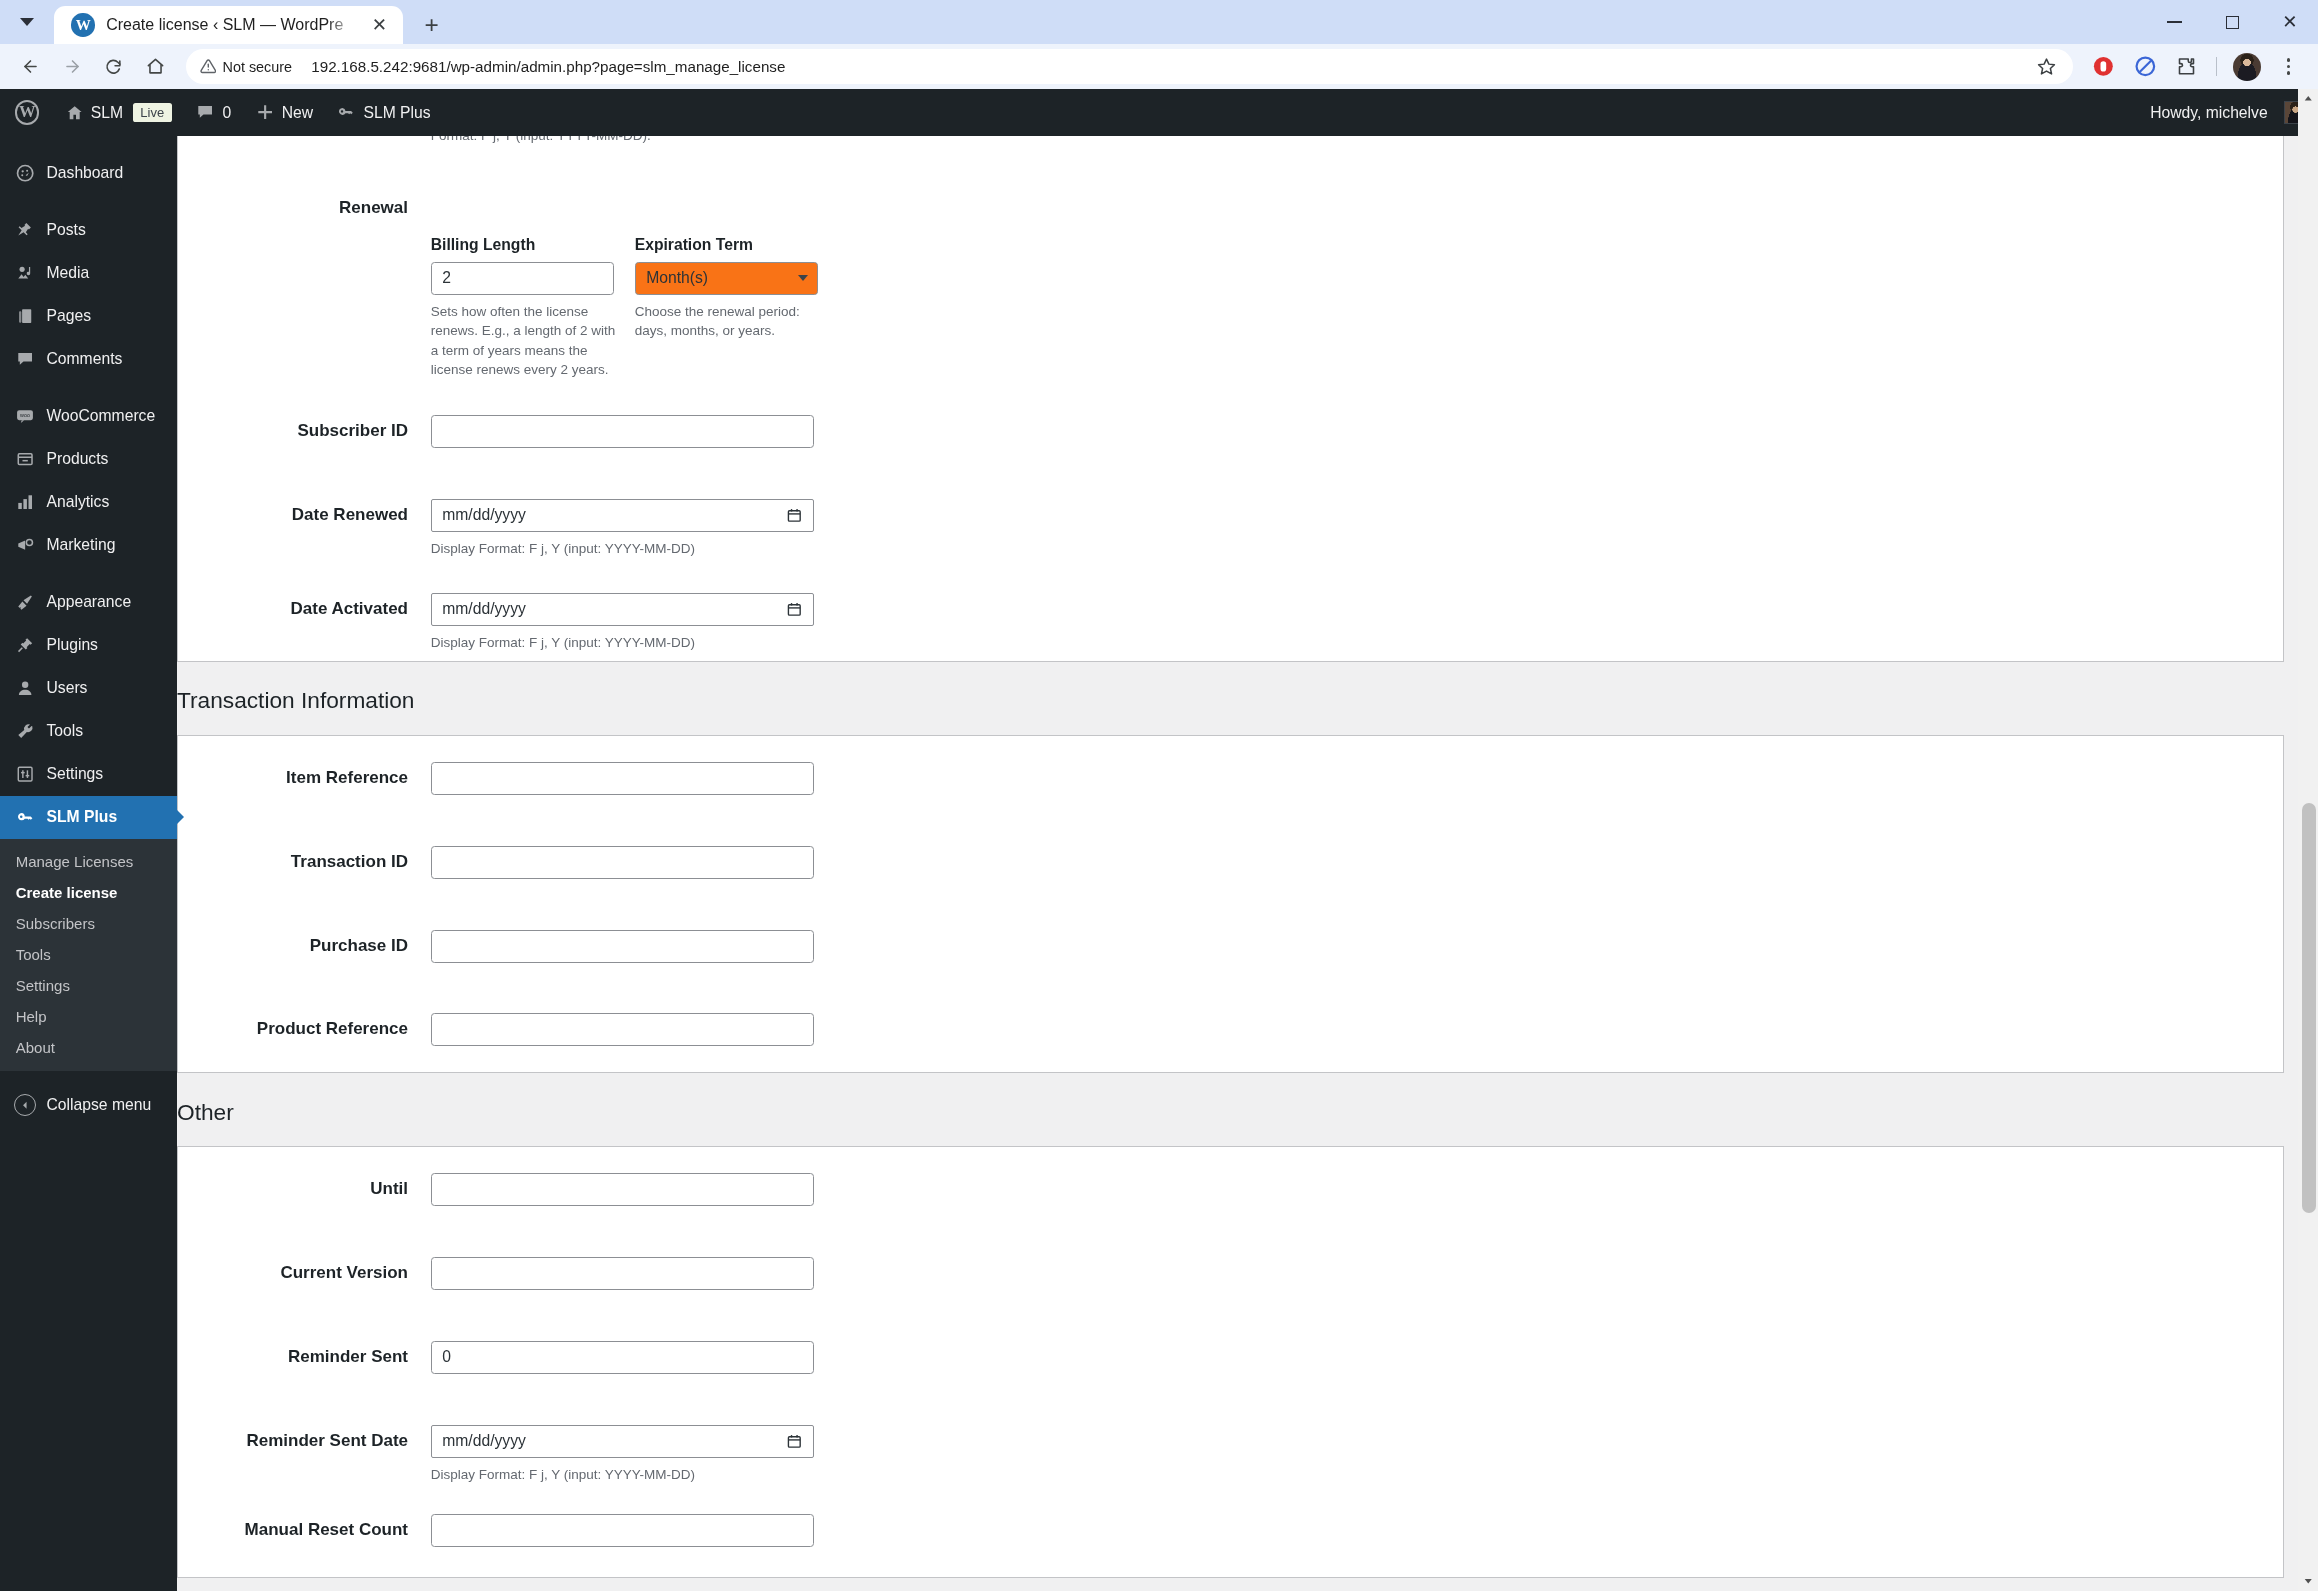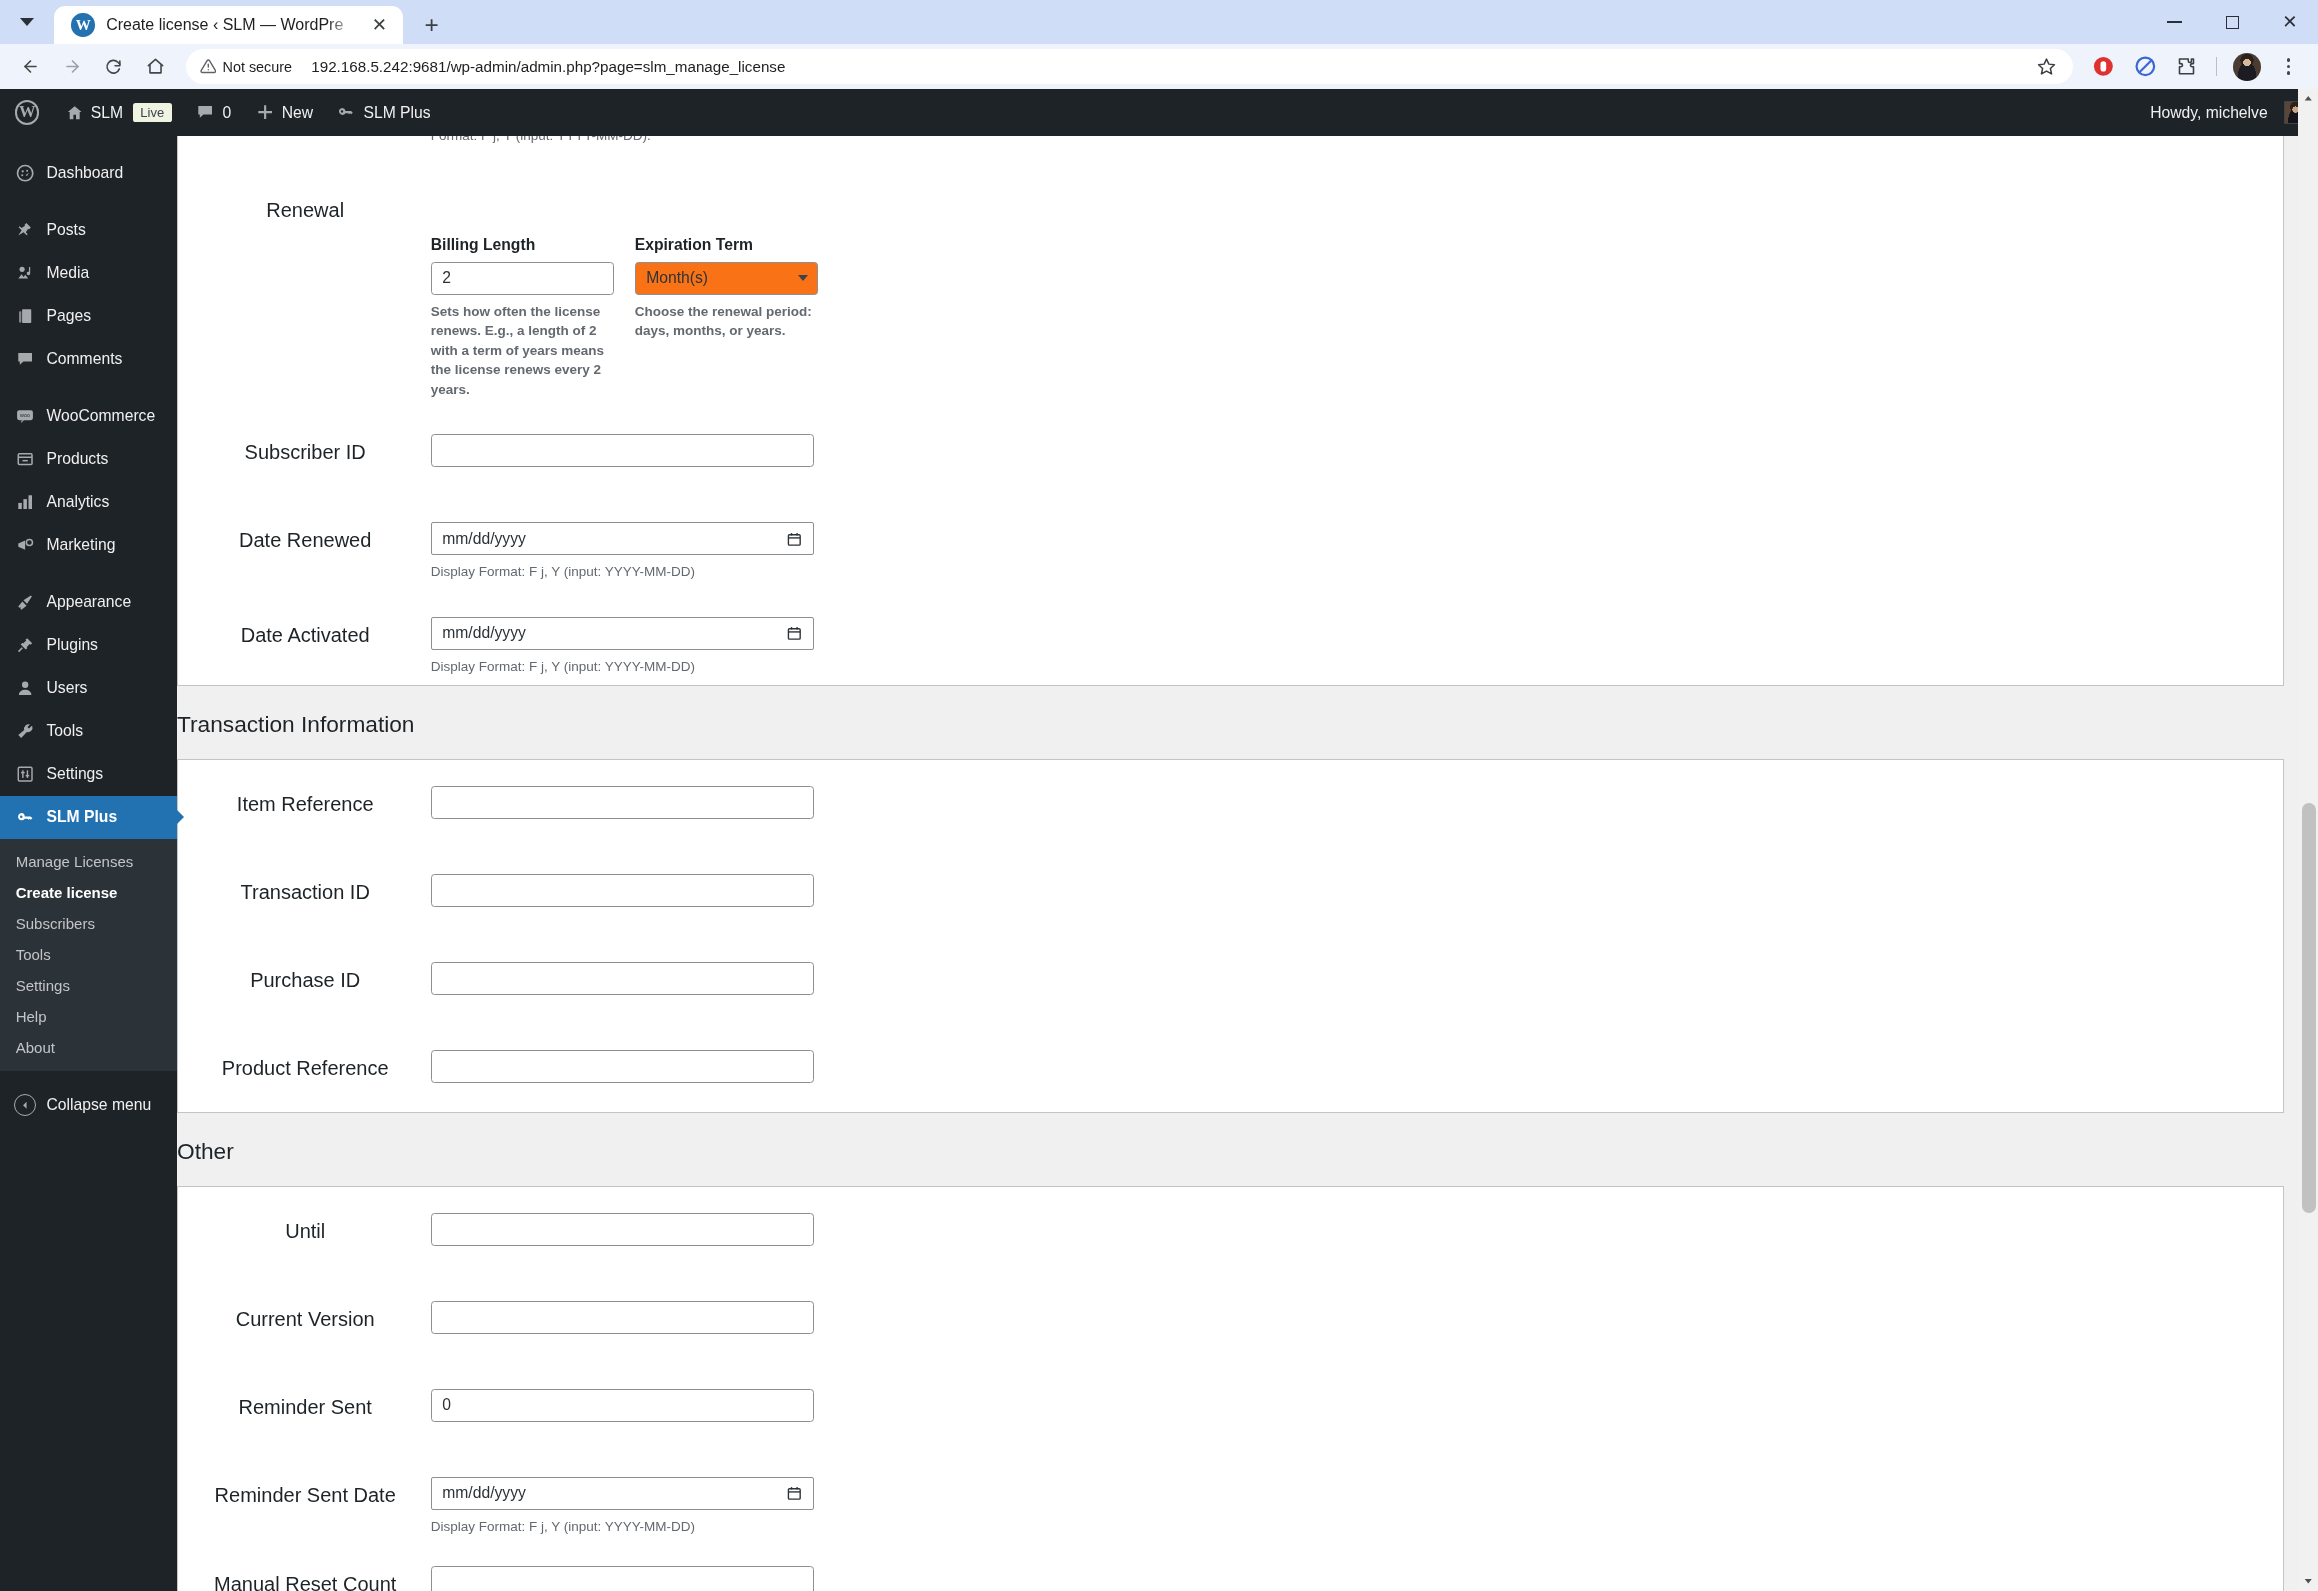--- a/index.html
+++ b/index.html
@@ -219,9 +219,9 @@
 
   table.form-table { width: 100%; border-collapse: collapse; }
   table.form-table th {
-    width: 244px; text-align: center; vertical-align: top;
-    padding: 30px 14px 30px 24.4px; font-size: 20px;
-    font-weight: 400; color: #1d2327; line-height: 1.4;
+    width: 244px; text-align: right; vertical-align: top;
+    padding: 30px 14px 30px 24.4px; font-size: 17px;
+    font-weight: 700; color: #1d2327; line-height: 1.4;
   }
   table.form-table td {
     vertical-align: top; padding: 26px 14px 8.7px 8.7px;

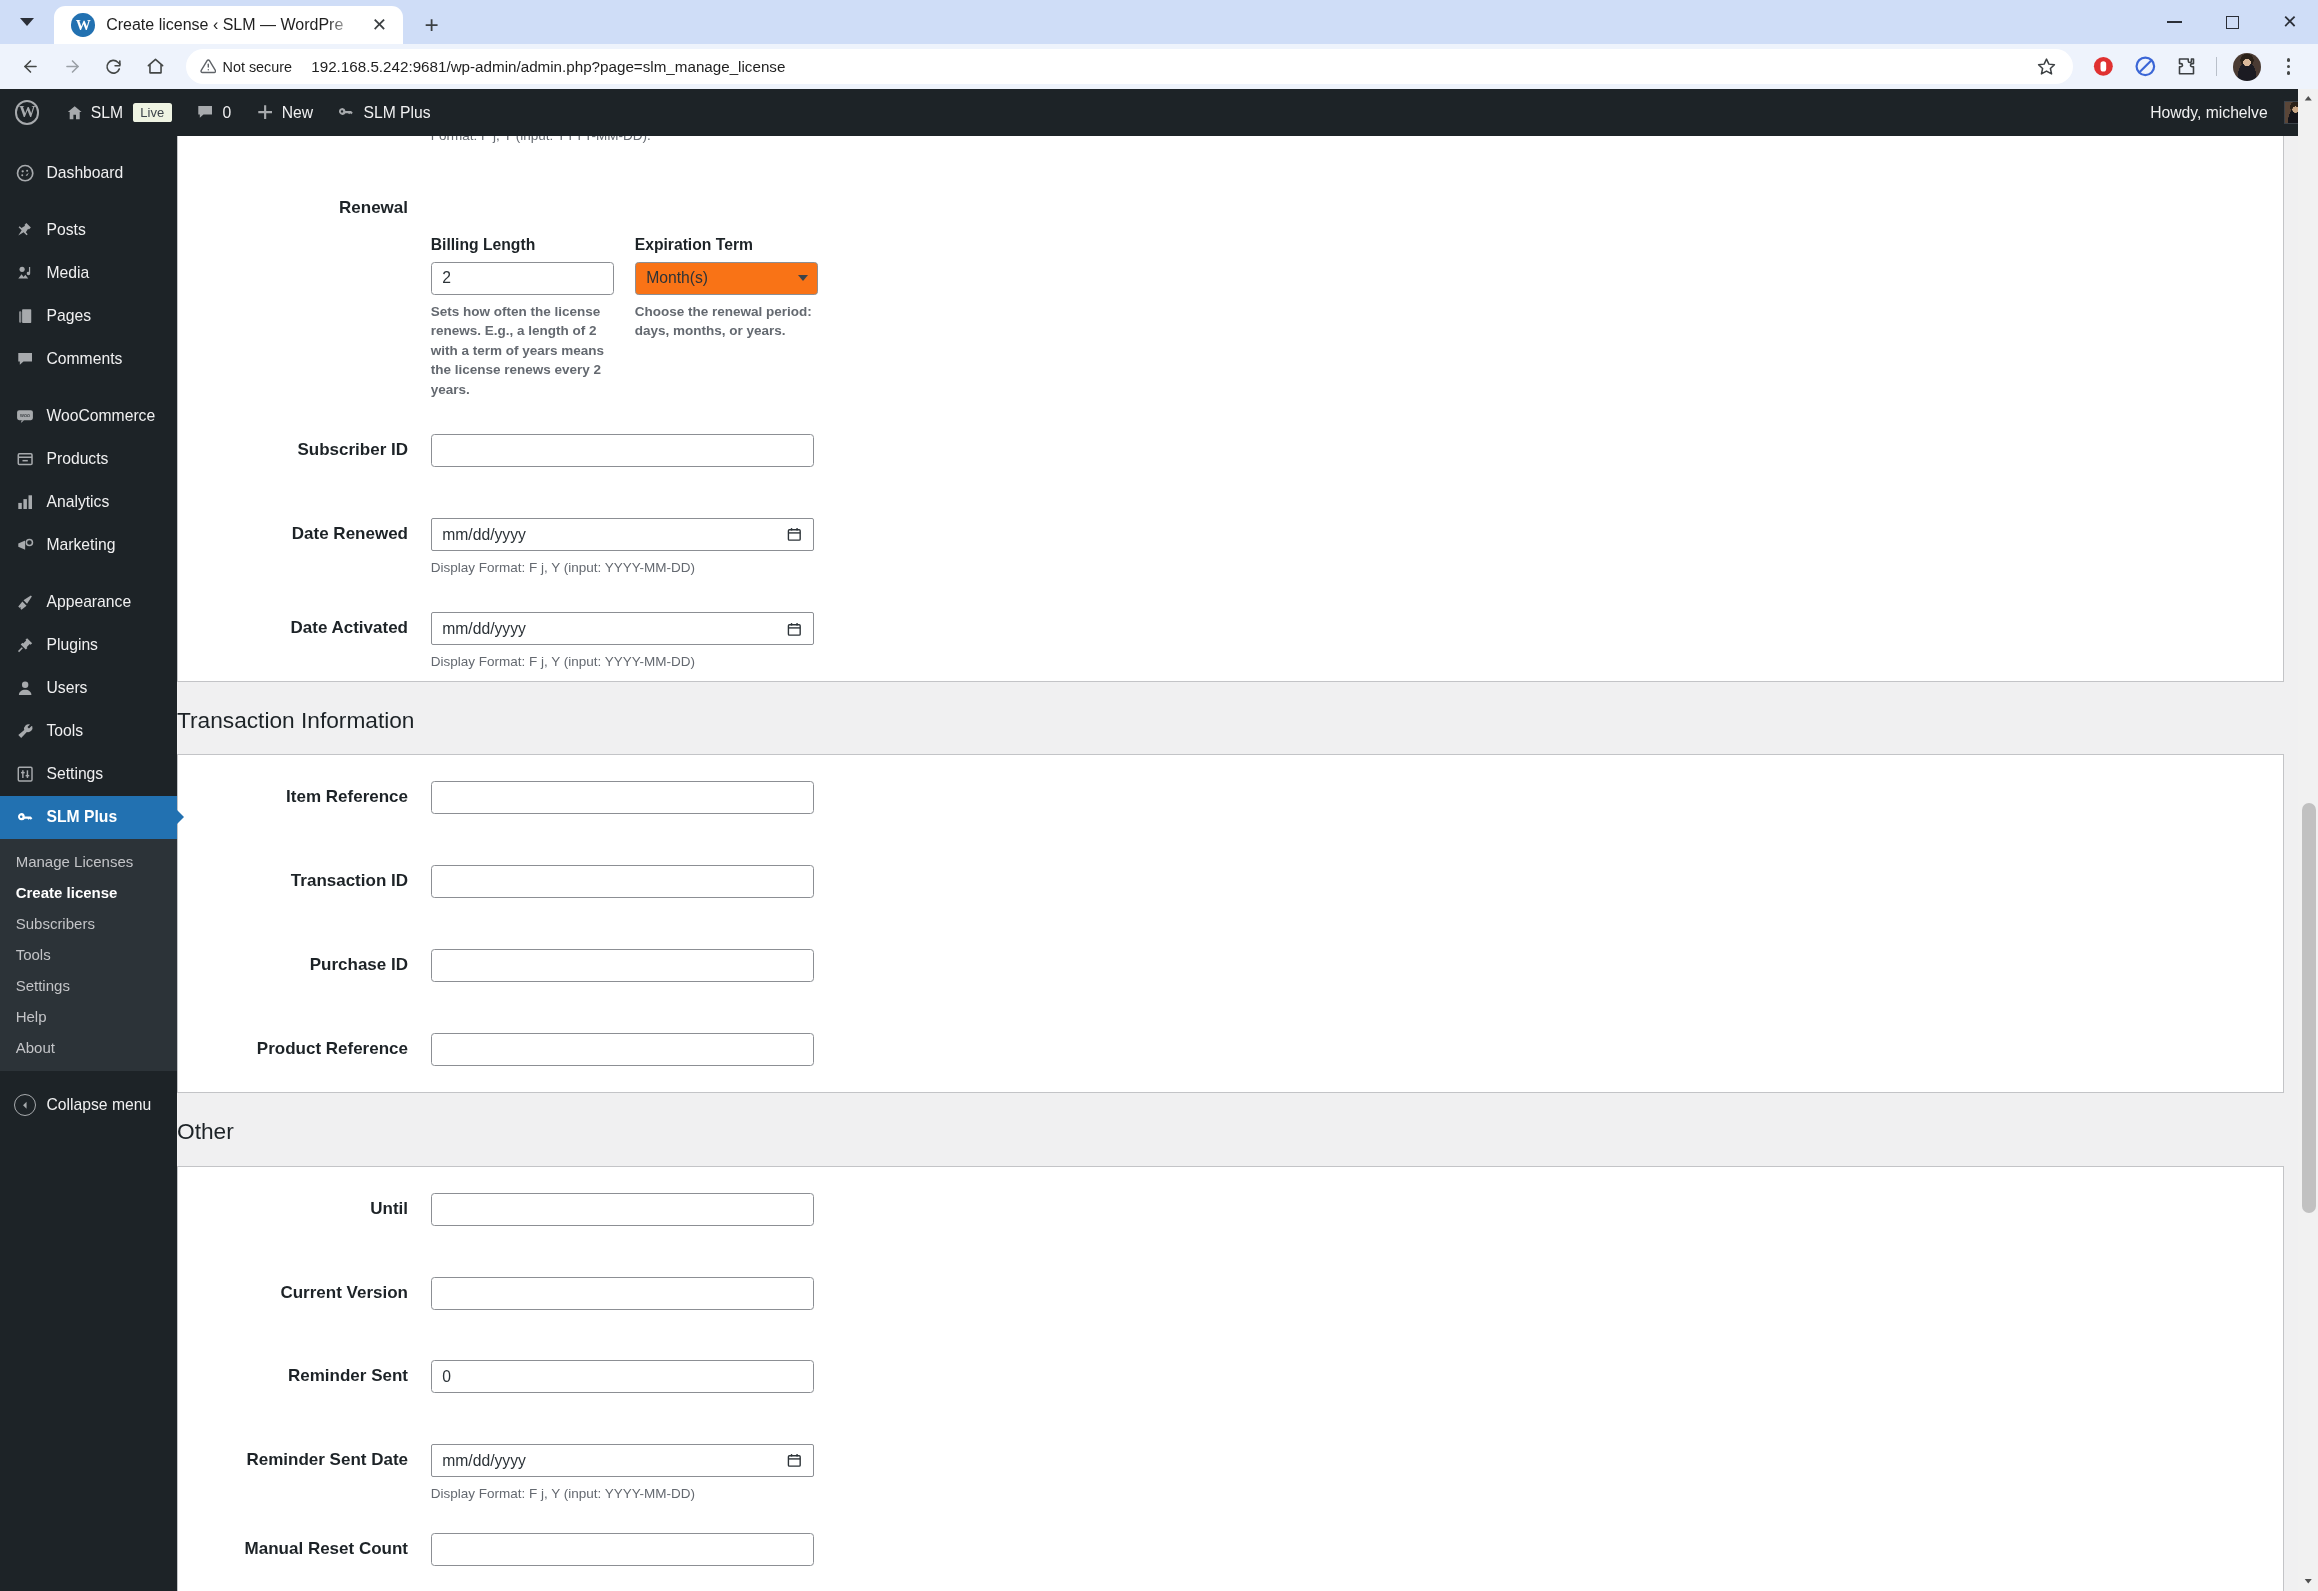--- a/index.html
+++ b/index.html
@@ -258,7 +258,7 @@
     font-size: 13.5px; color: #646970; line-height: 1.45;
     margin-top: 7px; max-width: 383px;
   }
-  .desc-narrow { max-width: 185px; font-weight: bold; }
+  .desc-narrow { max-width: 185px; }
   .cut-desc {
     font-size: 13.5px; color: #646970; line-height: 1.45;
     padding: 0 0 0 0;

